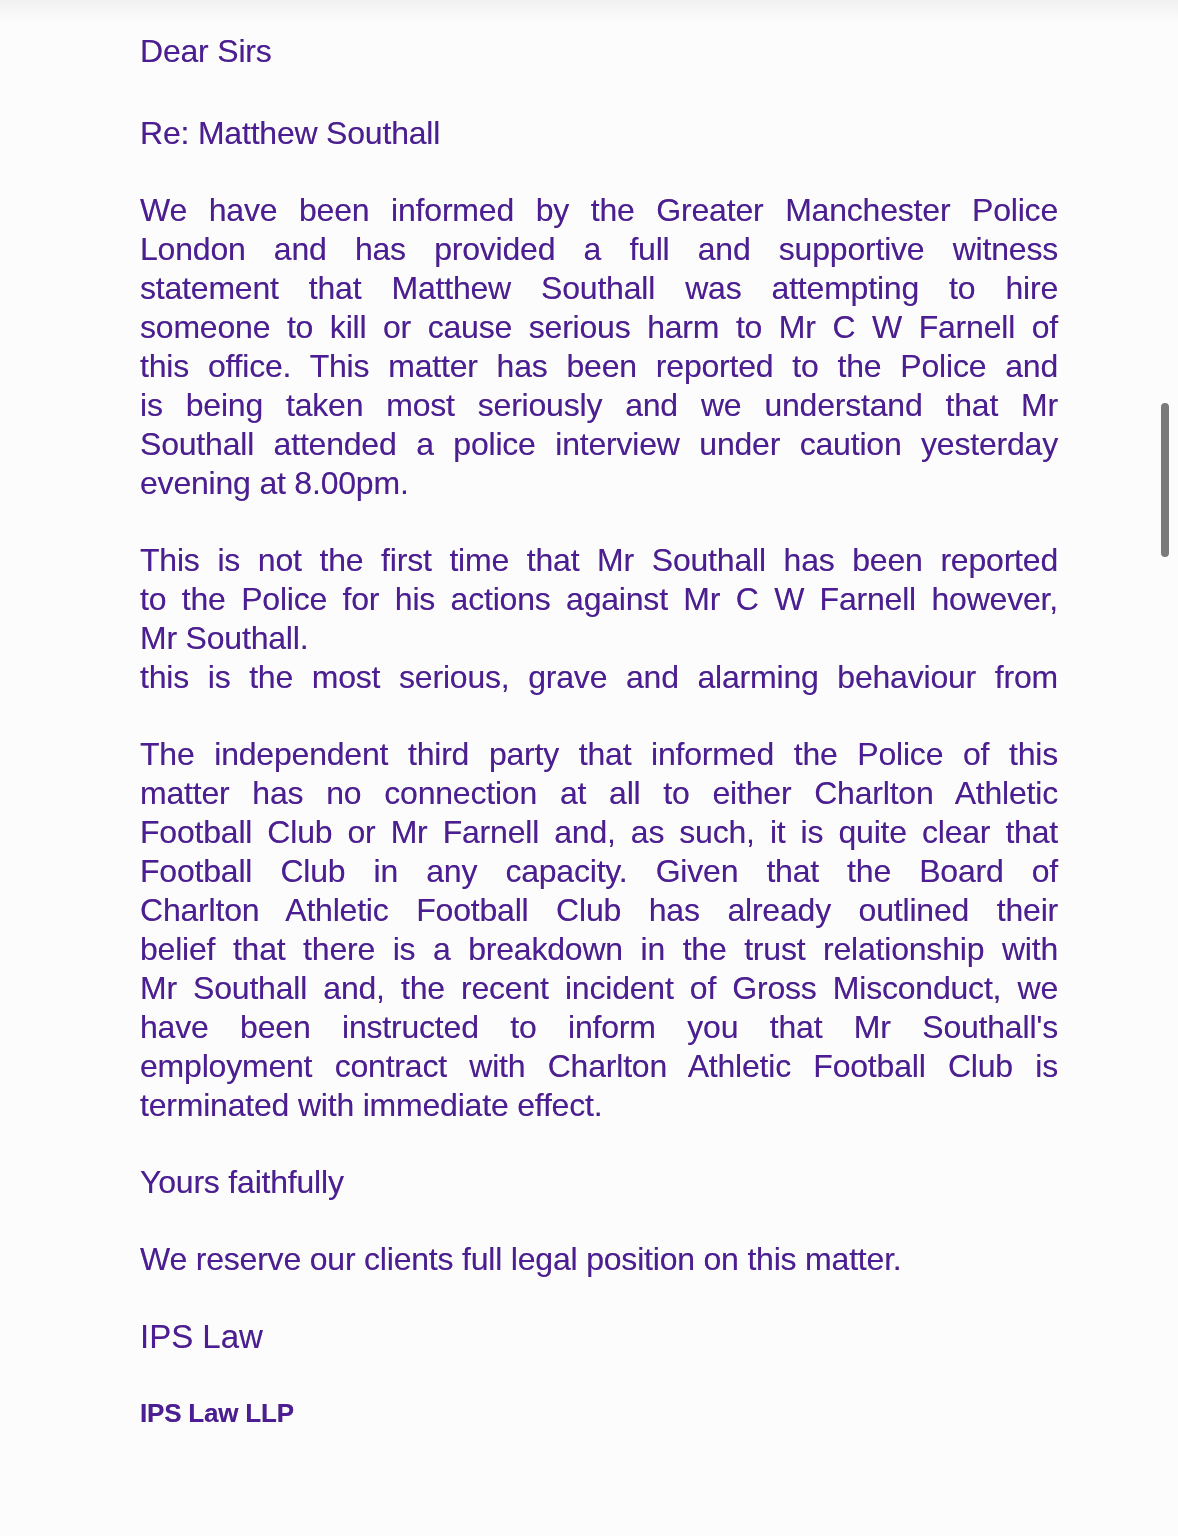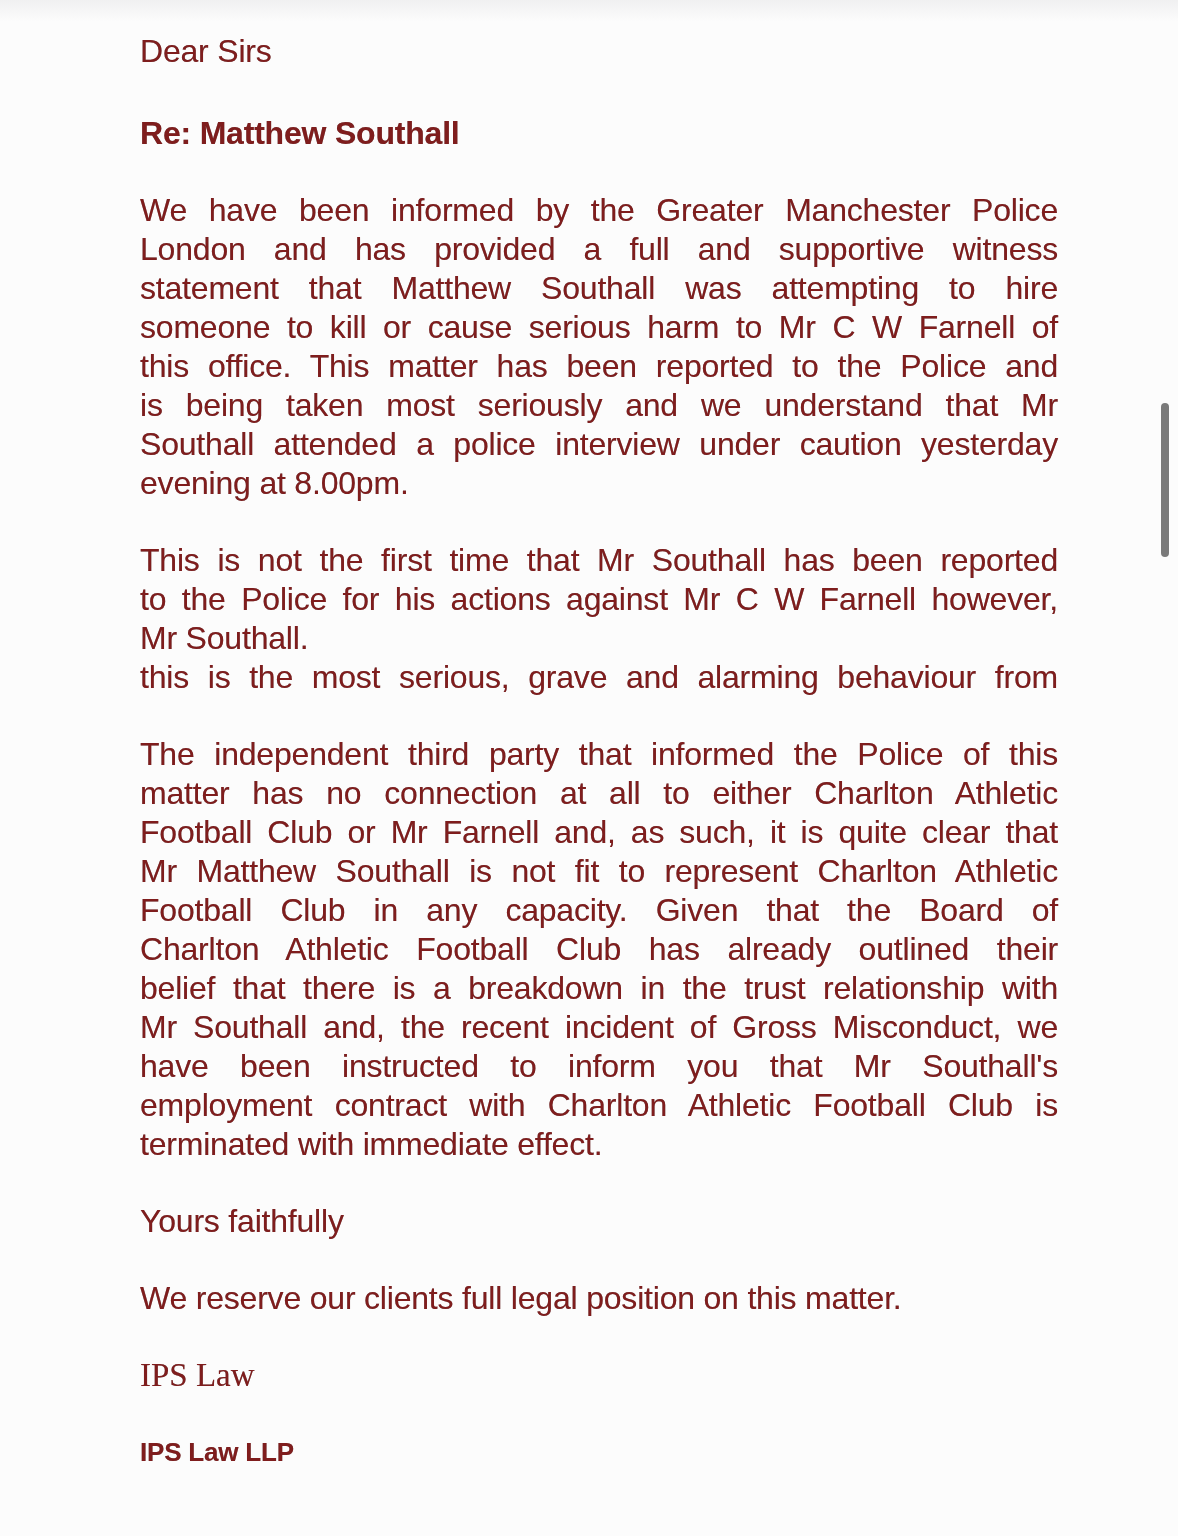--- a/index.html
+++ b/index.html
@@ -56,7 +56,7 @@
 
 <div class="scan-top"></div>
 
-<div class="letter" id="letter-body" style="color: #7f1d1d;">
+<div class="letter" id="letter-body" style="color: #4c1d95;">
     <div class="block body">
       <div class="line">Dear Sirs</div>
     </div>

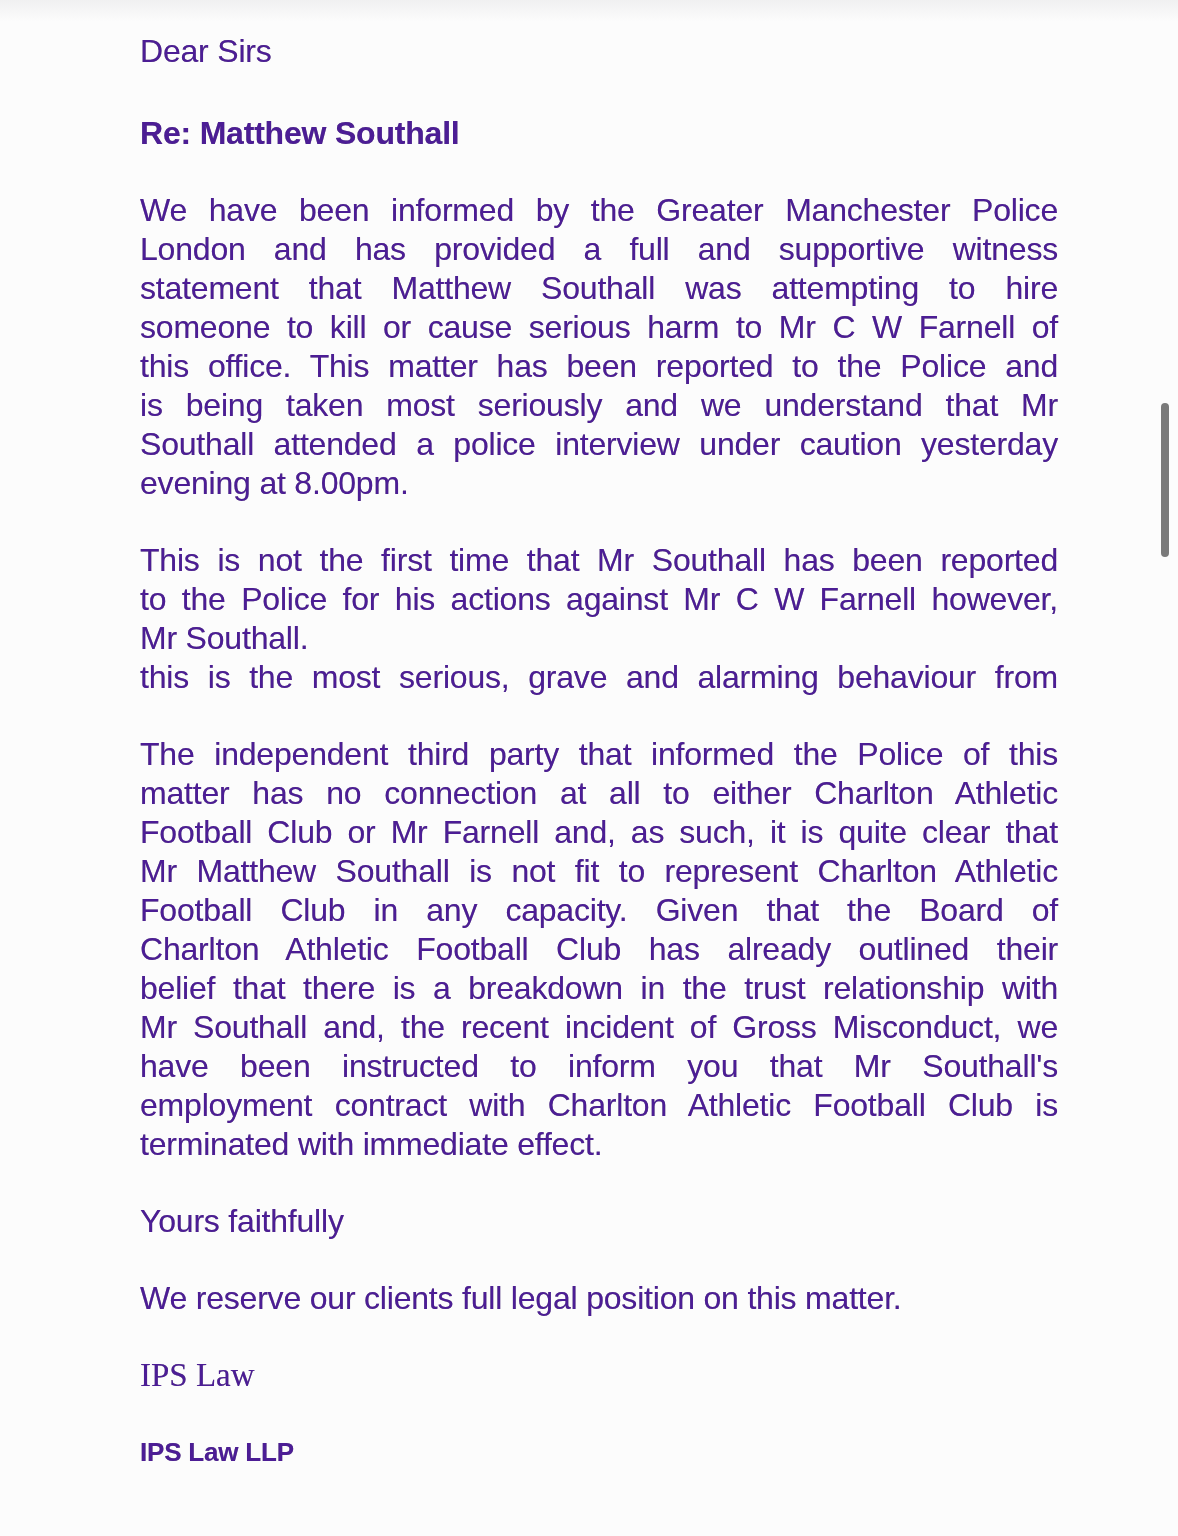--- a/index.html
+++ b/index.html
@@ -36,7 +36,7 @@
     text-align: justify;
     text-align-last: justify;
   }
-  .subject .line { font-weight: bold; margin-top: 43px; }
+  .subject .line { font-weight: normal; margin-top: 43px; }
   .serif .line {
     font-family: Liberation Serif, serif;
     font-size: 33px;

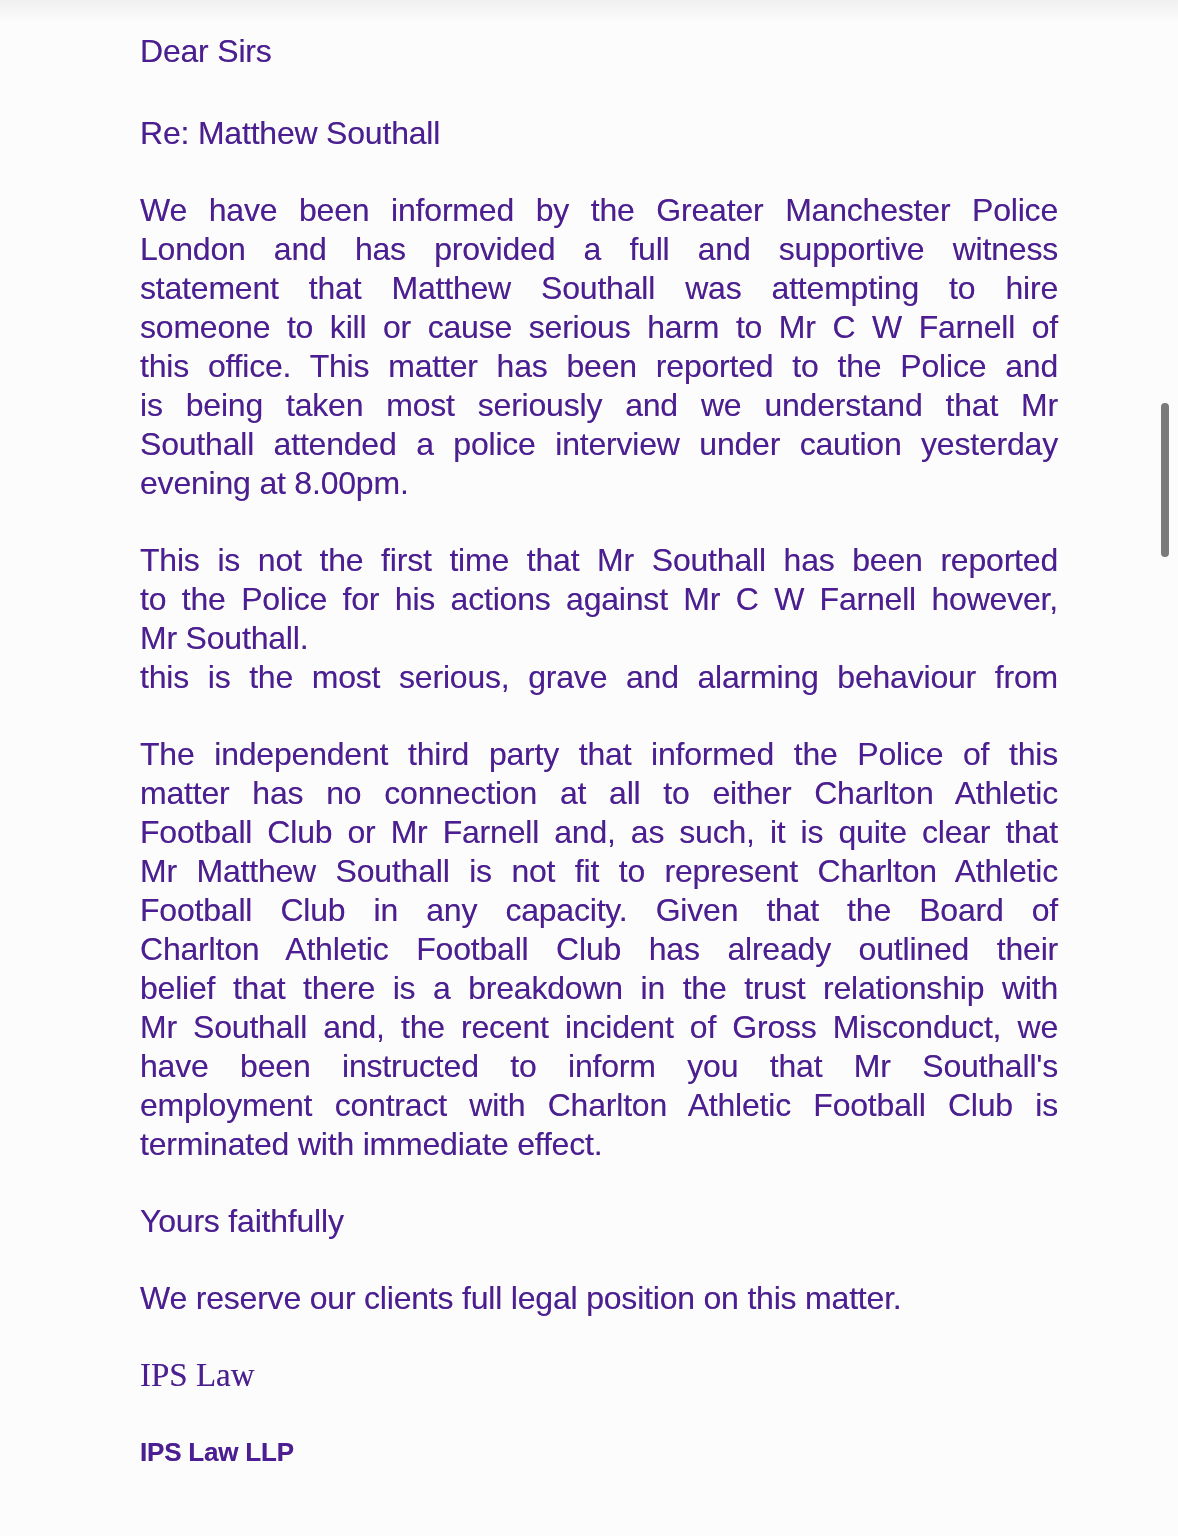--- a/index.html
+++ b/index.html
@@ -83,7 +83,6 @@
       <div class="line jfull">The independent third party that informed the Police of this</div>
       <div class="line jfull">matter has no connection at all to either Charlton Athletic</div>
       <div class="line jfull">Football Club or Mr Farnell and, as such, it is quite clear that</div>
-      <div class="line jfull">Mr Matthew Southall is not fit to represent Charlton Athletic</div>
       <div class="line jfull">Football Club in any capacity. Given that the Board of</div>
       <div class="line jfull">Charlton Athletic Football Club has already outlined their</div>
       <div class="line jfull">belief that there is a breakdown in the trust relationship with</div>

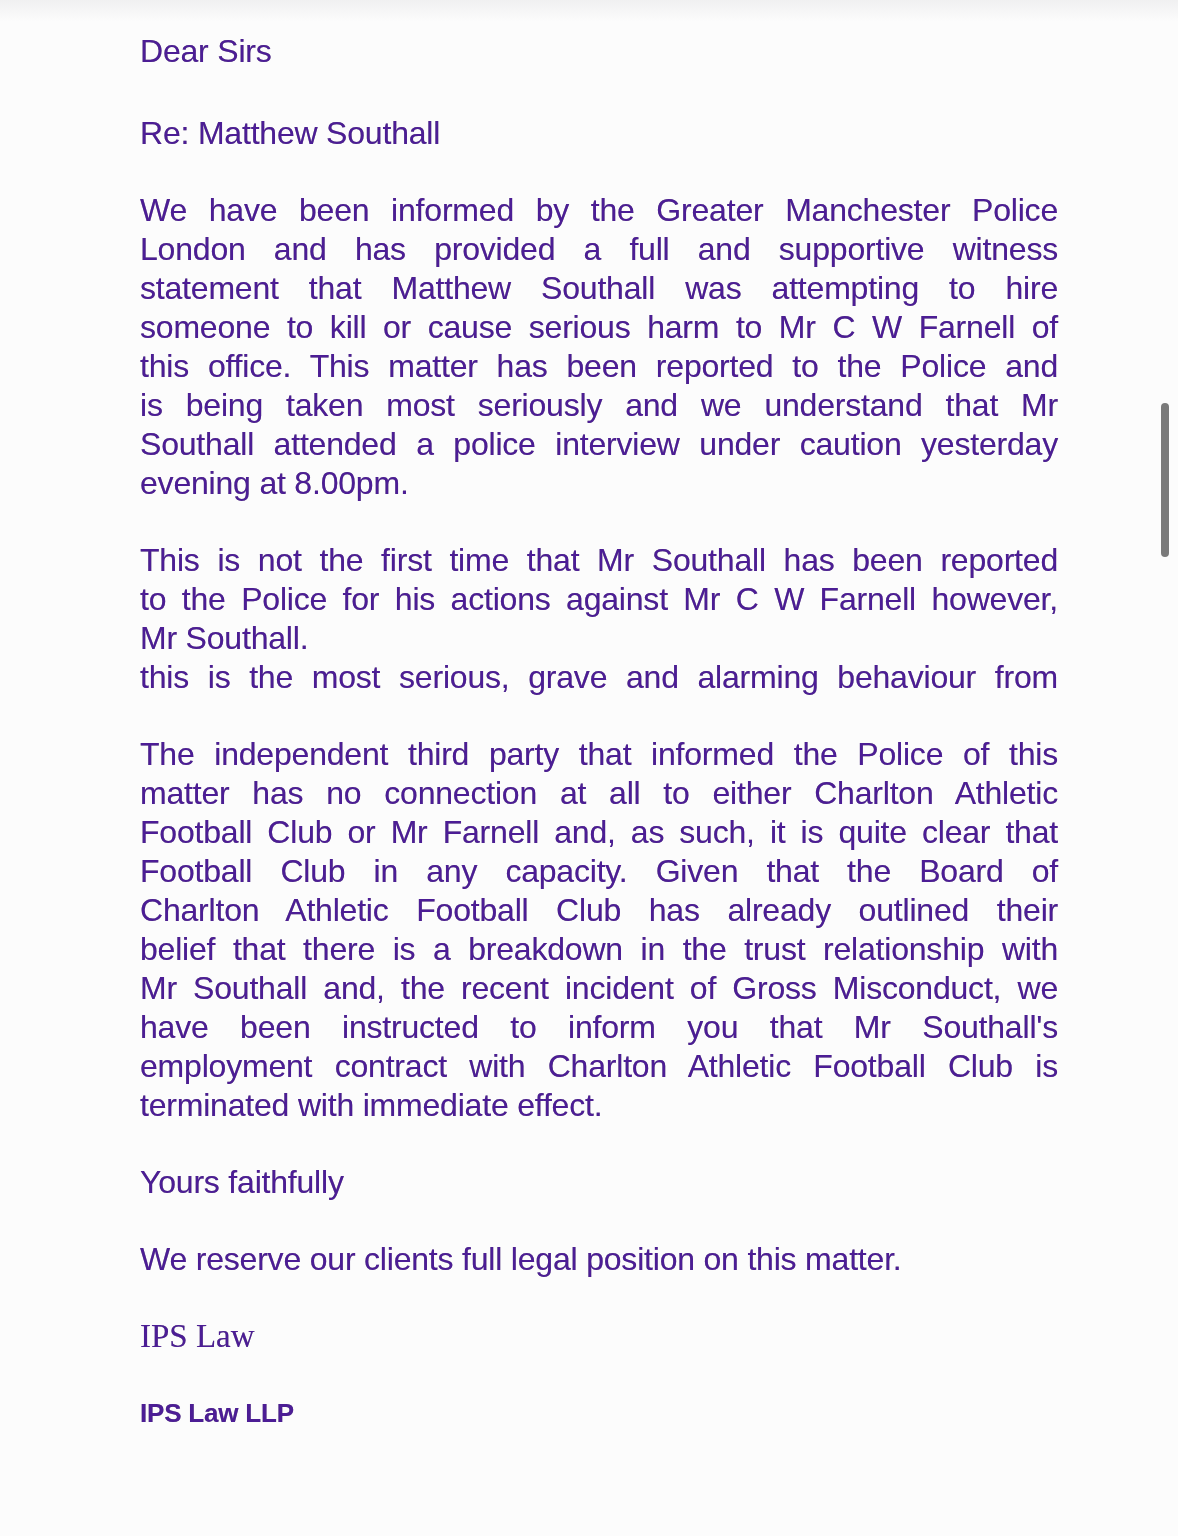--- a/index.html
+++ b/index.html
@@ -38,7 +38,7 @@
   }
   .subject .line { font-weight: normal; margin-top: 43px; }
   .serif .line {
-    font-family: Liberation Serif, serif;
+    font-family: Liberation Sans, sans-serif;
     font-size: 33px;
     letter-spacing: 0;
   }

